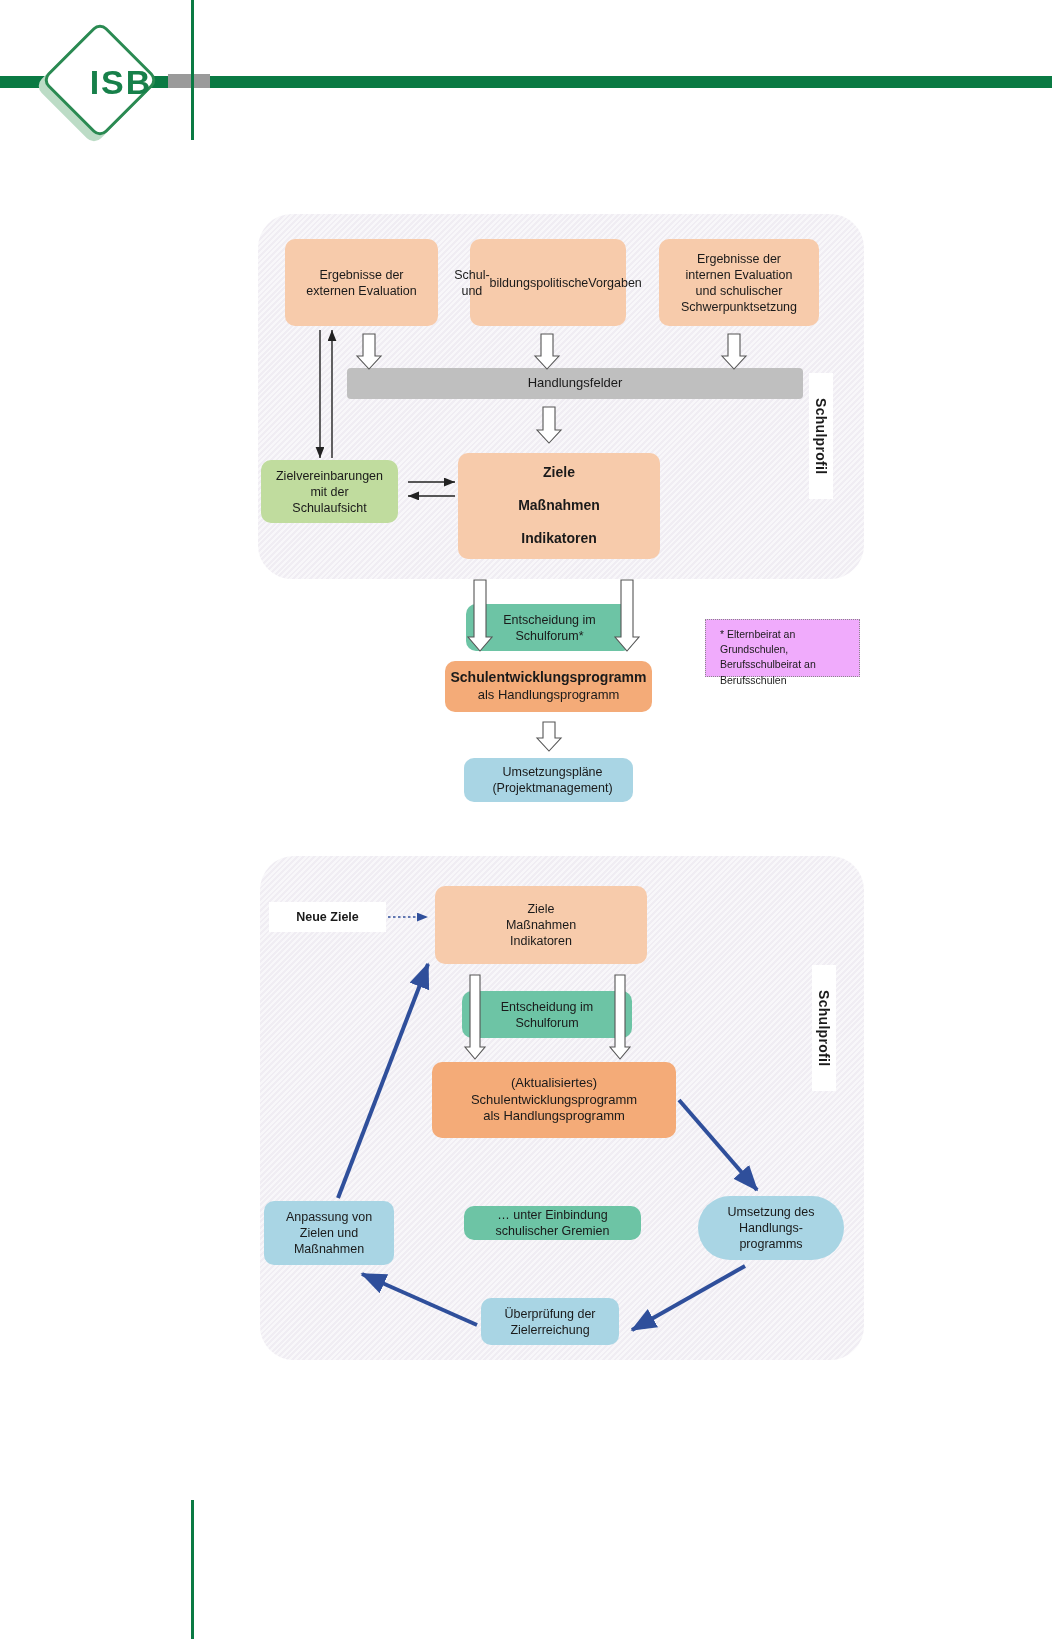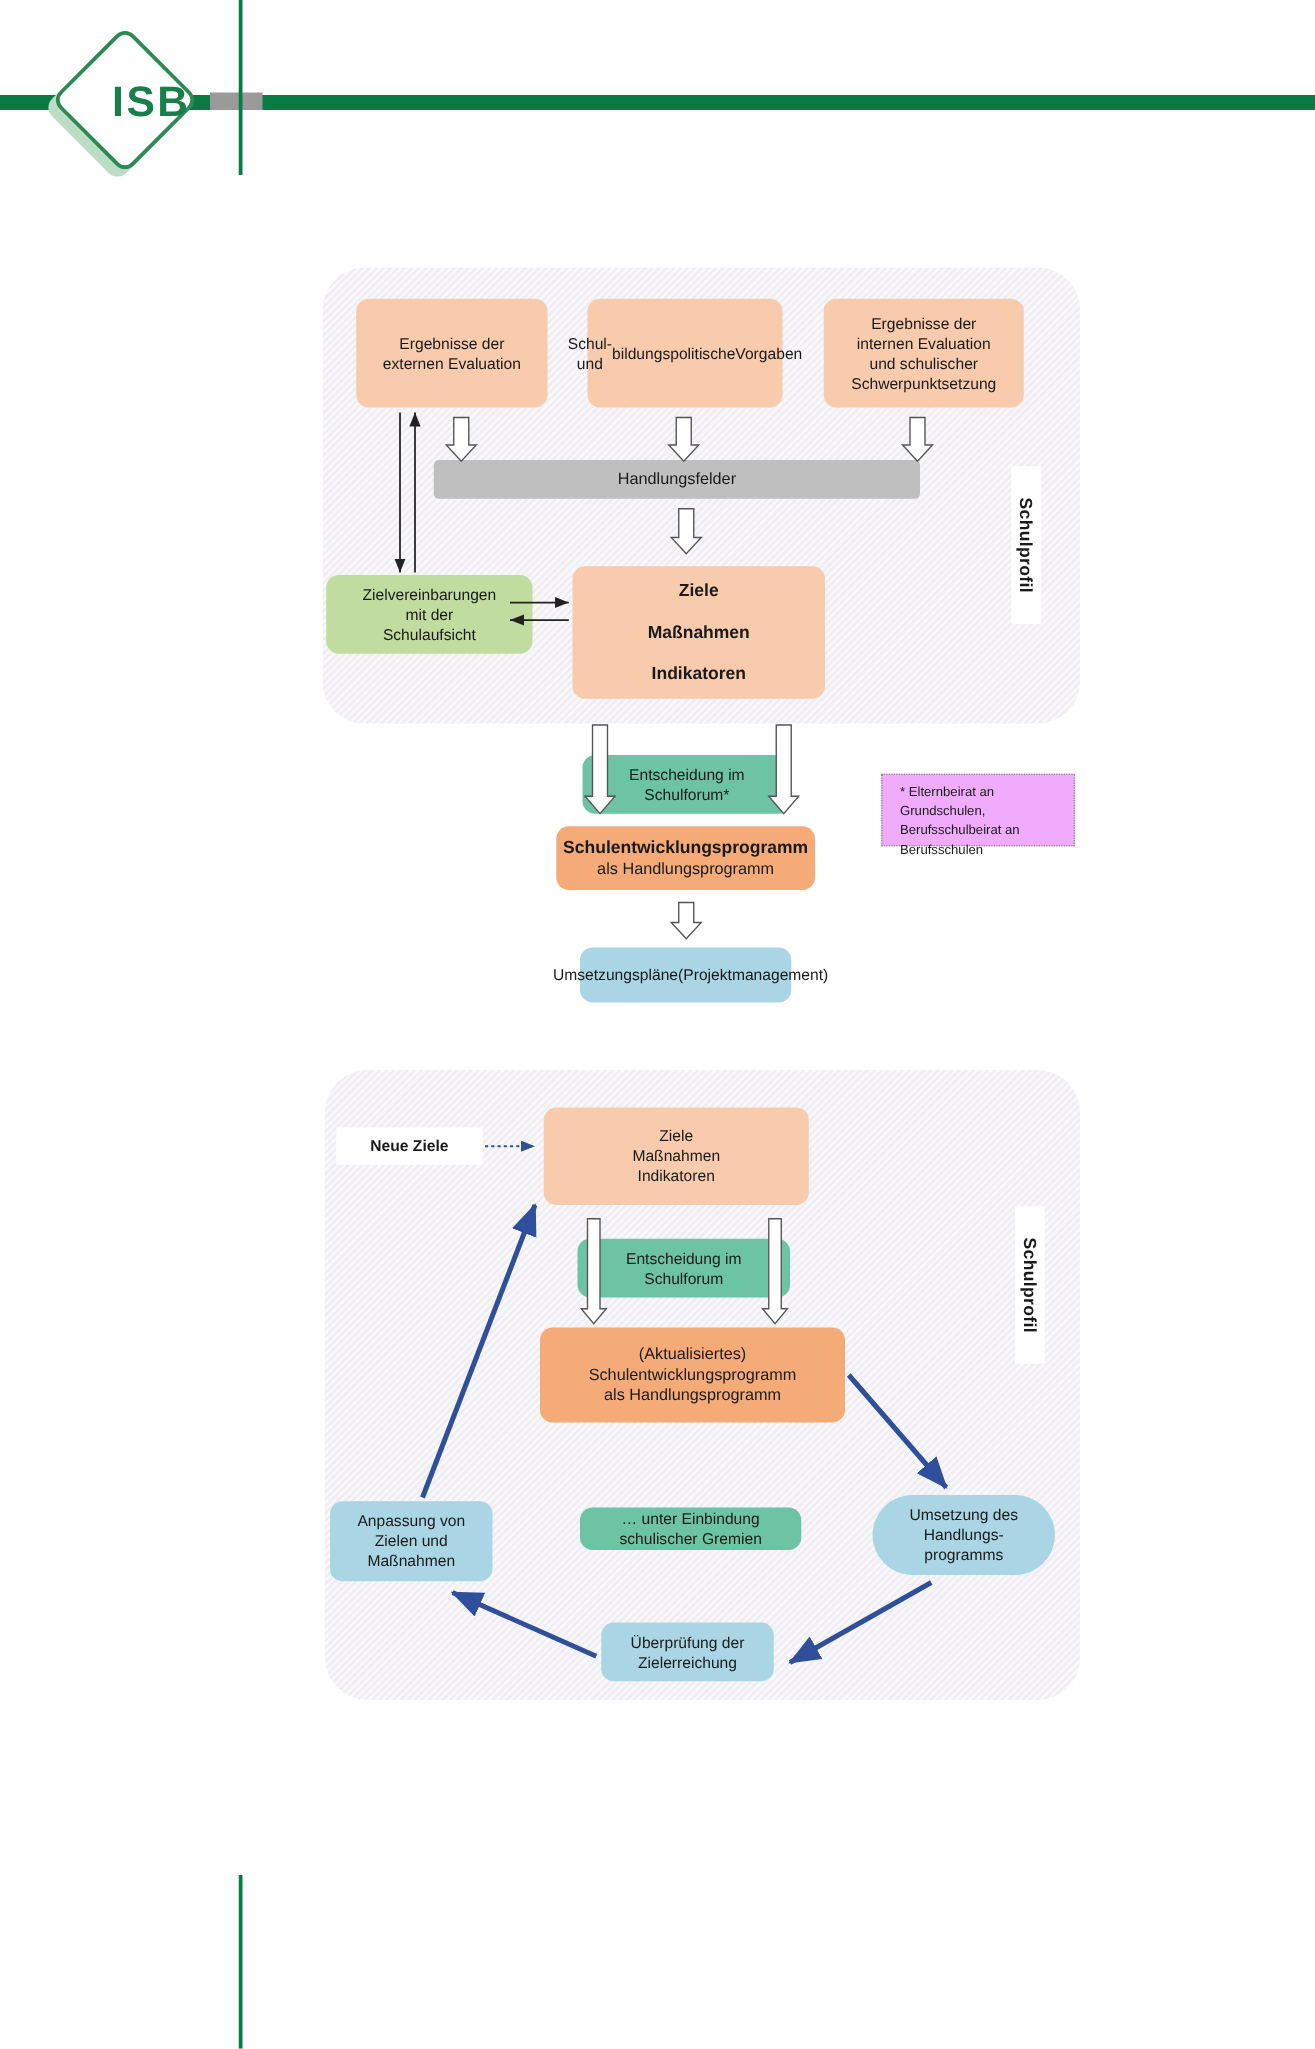--- a/index.html
+++ b/index.html
@@ -99,7 +99,7 @@
   <div>Schwerpunktsetzung</div>
 </div>
 
-<div class="abs node n-grey" style="left:347px;top:368px;width:389px;height:31px;">Handlungsfelder</div>
+<div class="abs node n-grey" style="left:347px;top:368px;width:456px;height:31px;">Handlungsfelder</div>
 
 <div class="abs node n-green" style="left:261px;top:460px;width:165px;height:63px;flex-direction:column;">
   <div>Zielvereinbarungen</div>

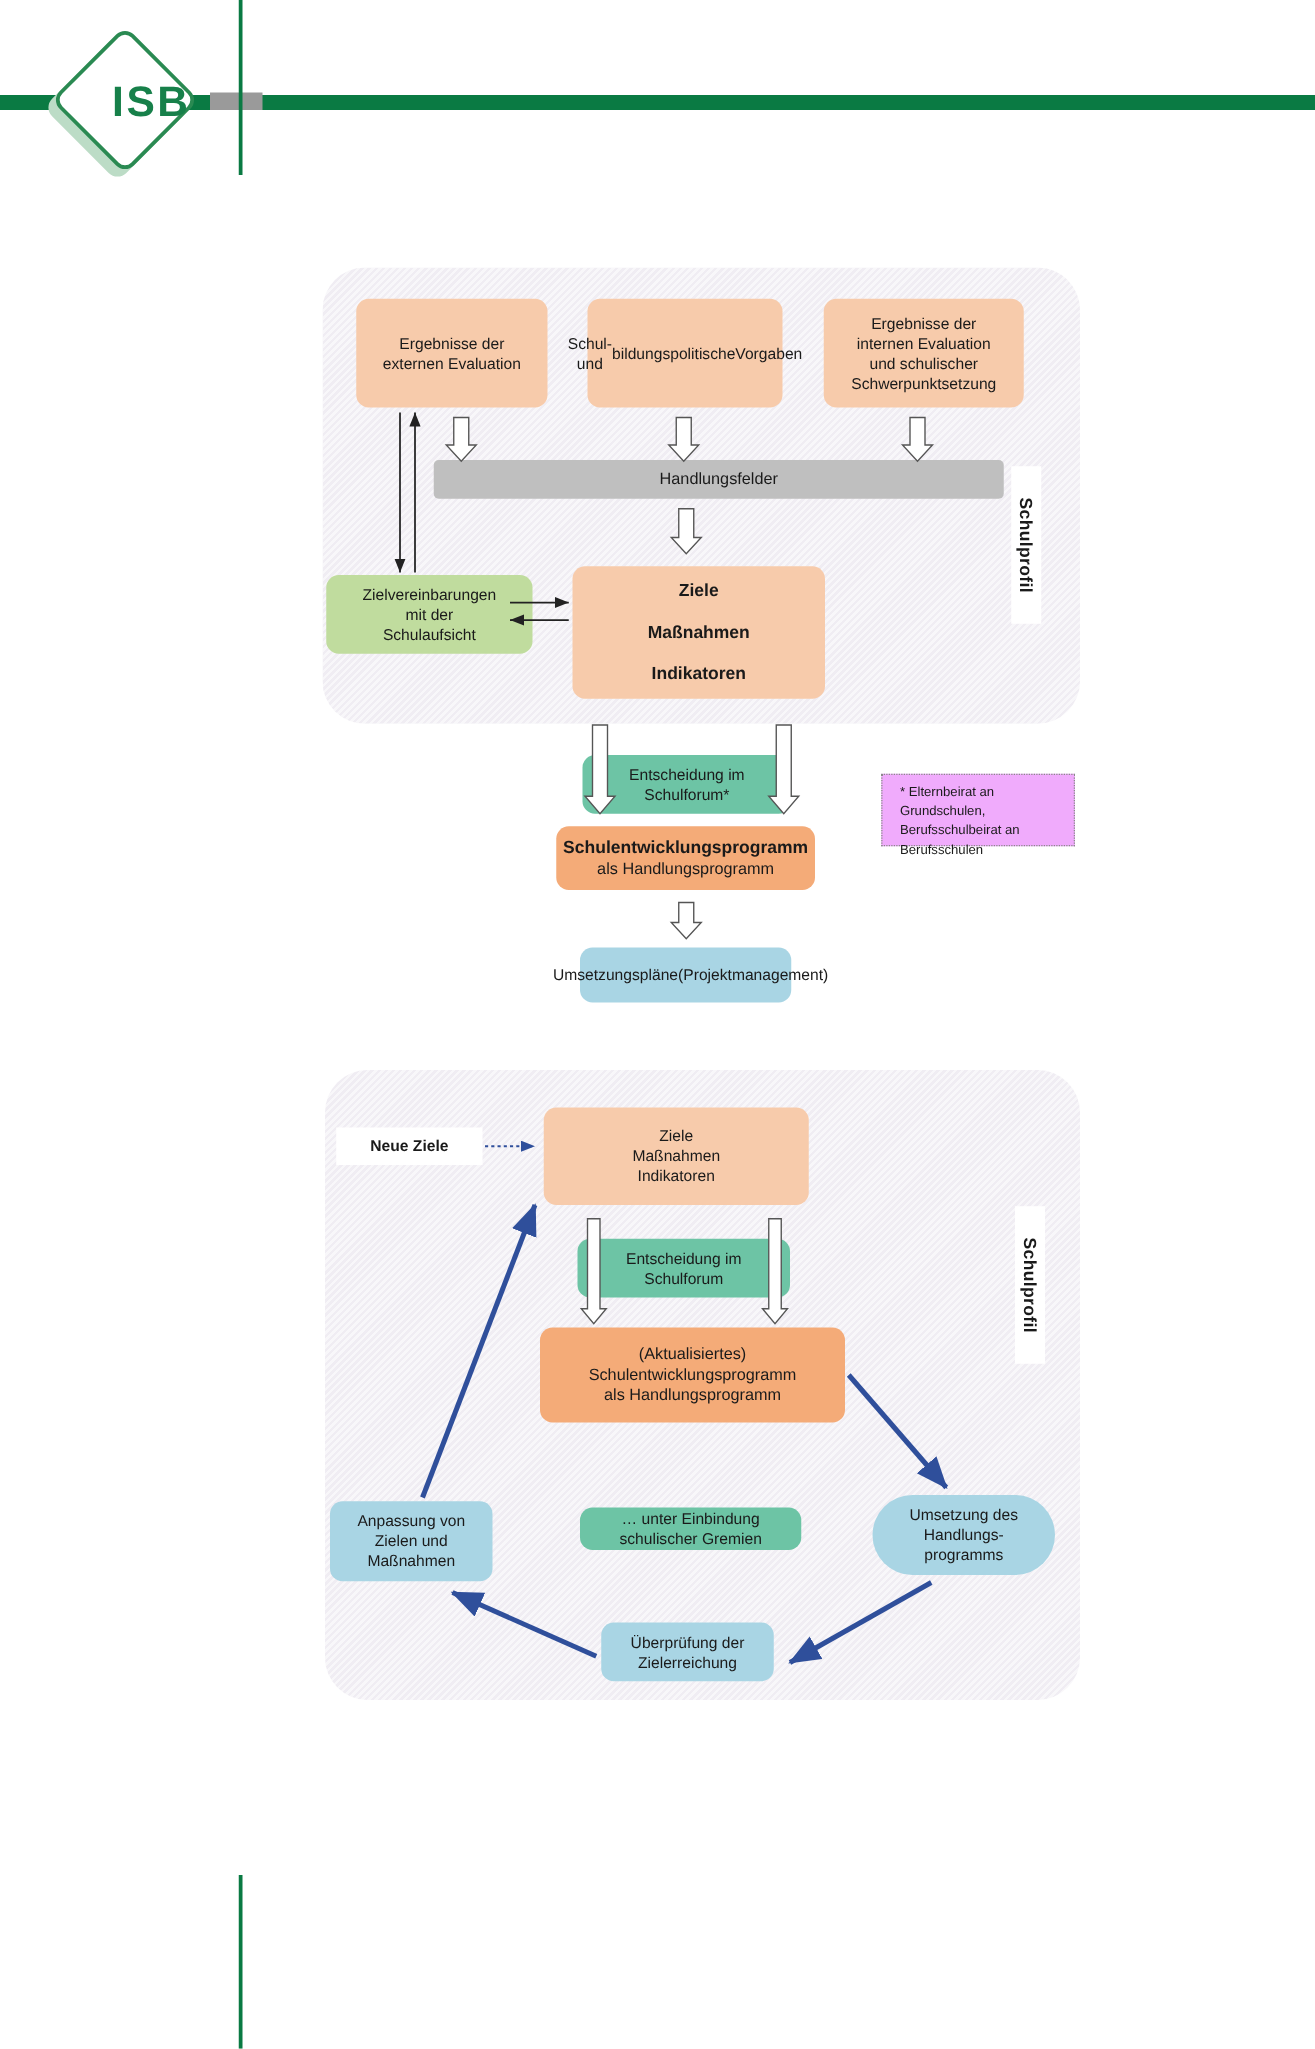--- a/index.html
+++ b/index.html
@@ -101,7 +101,7 @@
 
 <div class="abs node n-grey" style="left:347px;top:368px;width:456px;height:31px;">Handlungsfelder</div>
 
-<div class="abs node n-green" style="left:261px;top:460px;width:165px;height:63px;flex-direction:column;">
+<div class="abs node n-green" style="left:261px;top:460px;width:137px;height:63px;flex-direction:column;">
   <div>Zielvereinbarungen</div>
   <div>mit der</div>
   <div>Schulaufsicht</div>

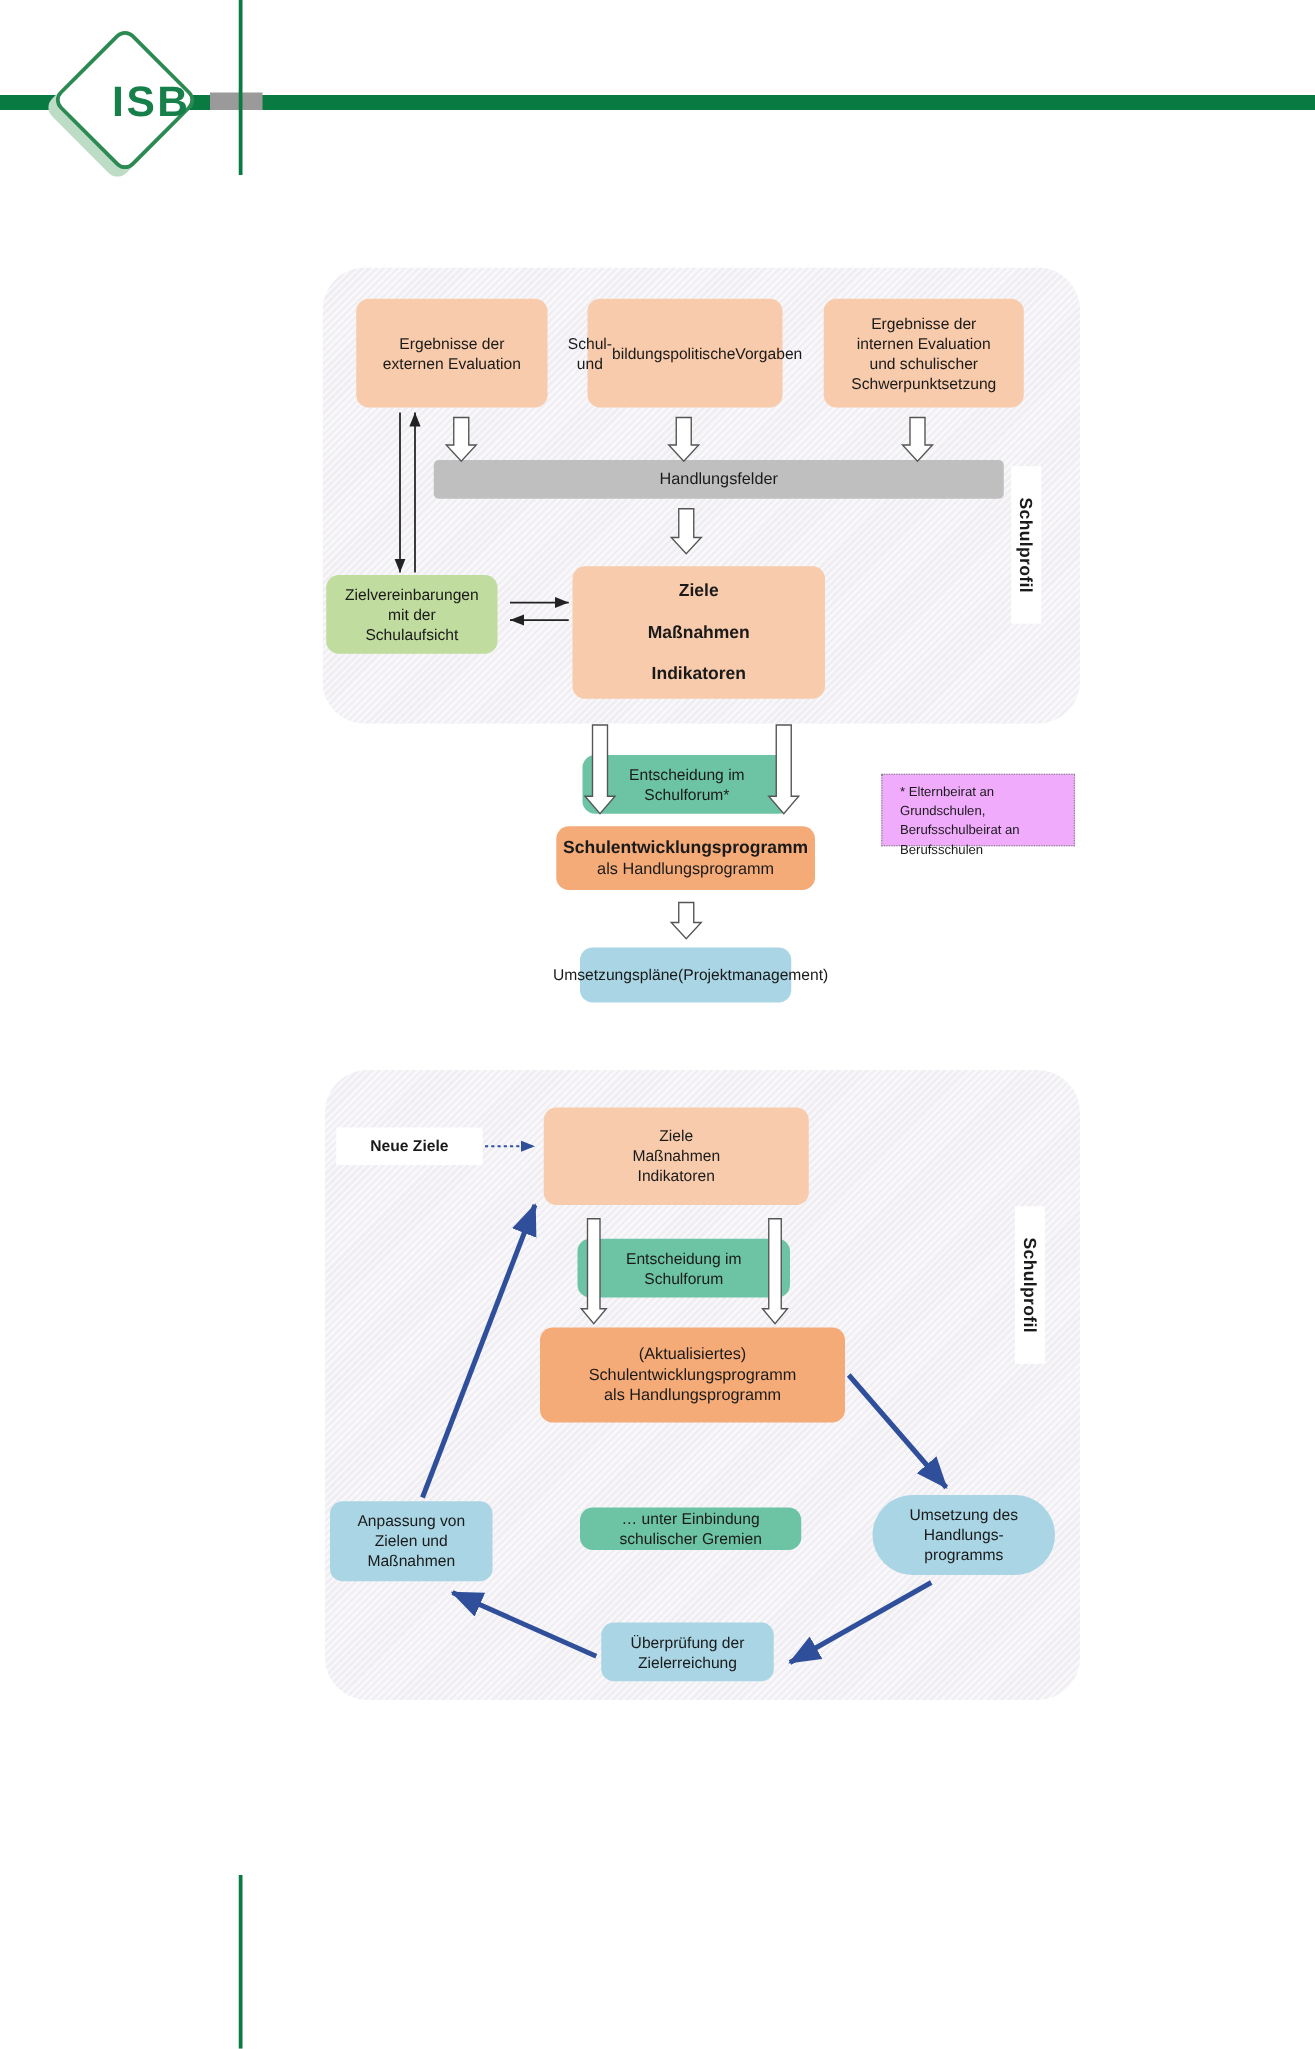--- a/index.html
+++ b/index.html
@@ -123,7 +123,7 @@
   <div style="font-size:13px;">als Handlungsprogramm</div>
 </div>
 
-<div class="abs node n-blue" style="left:464px;top:758px;width:169px;height:44px;padding-left:14px;">
+<div class="abs node n-blue" style="left:464px;top:758px;width:169px;height:44px;flex-direction:column;padding-left:14px;">
   <div>Umsetzungspläne</div>
   <div>(Projektmanagement)</div>
 </div>

